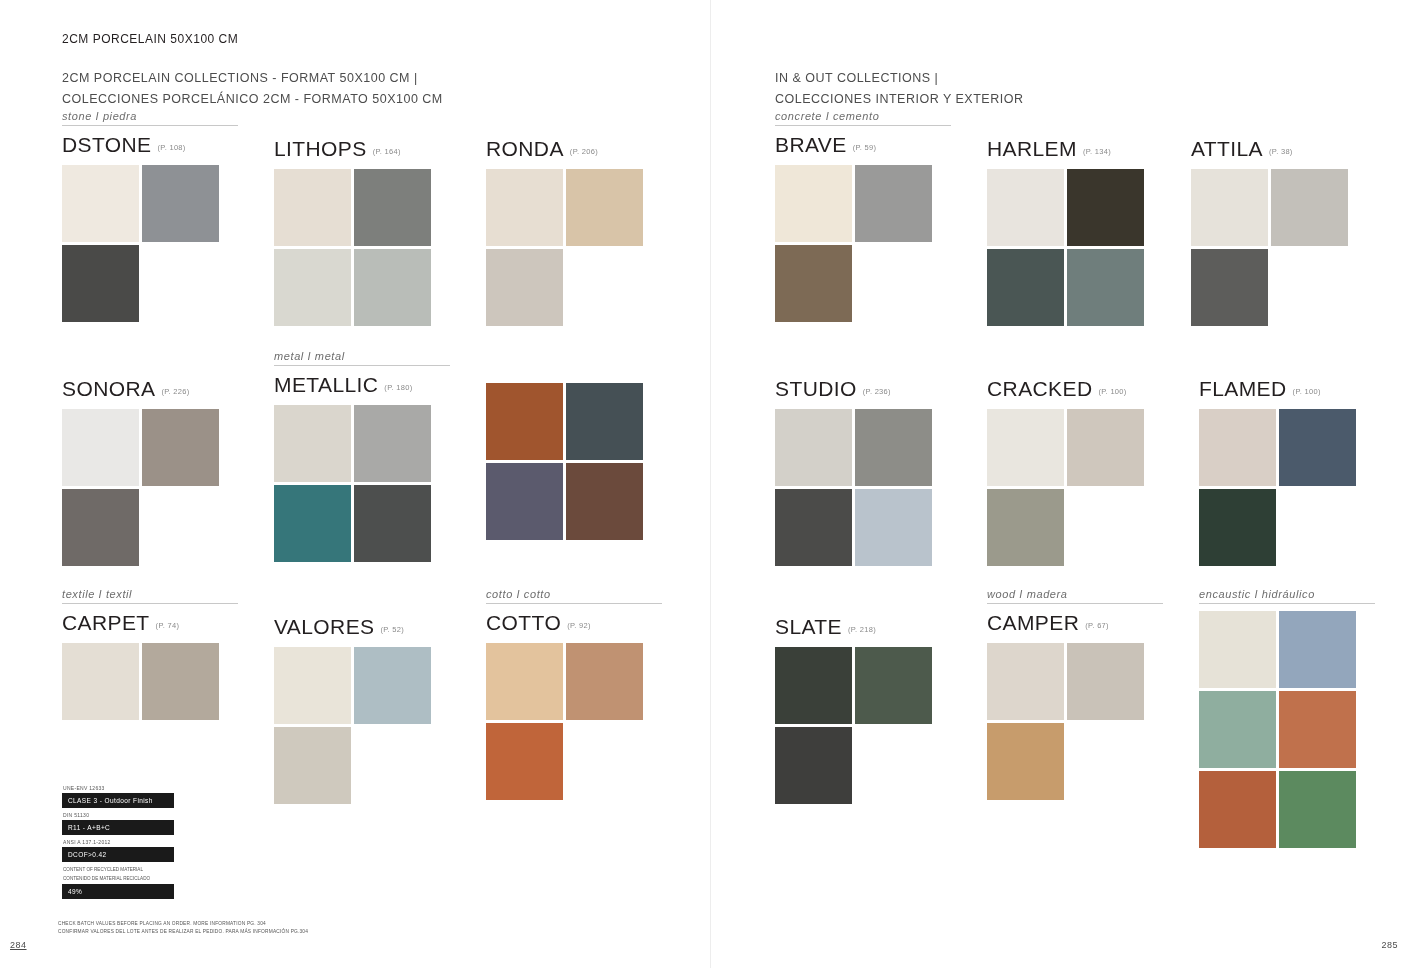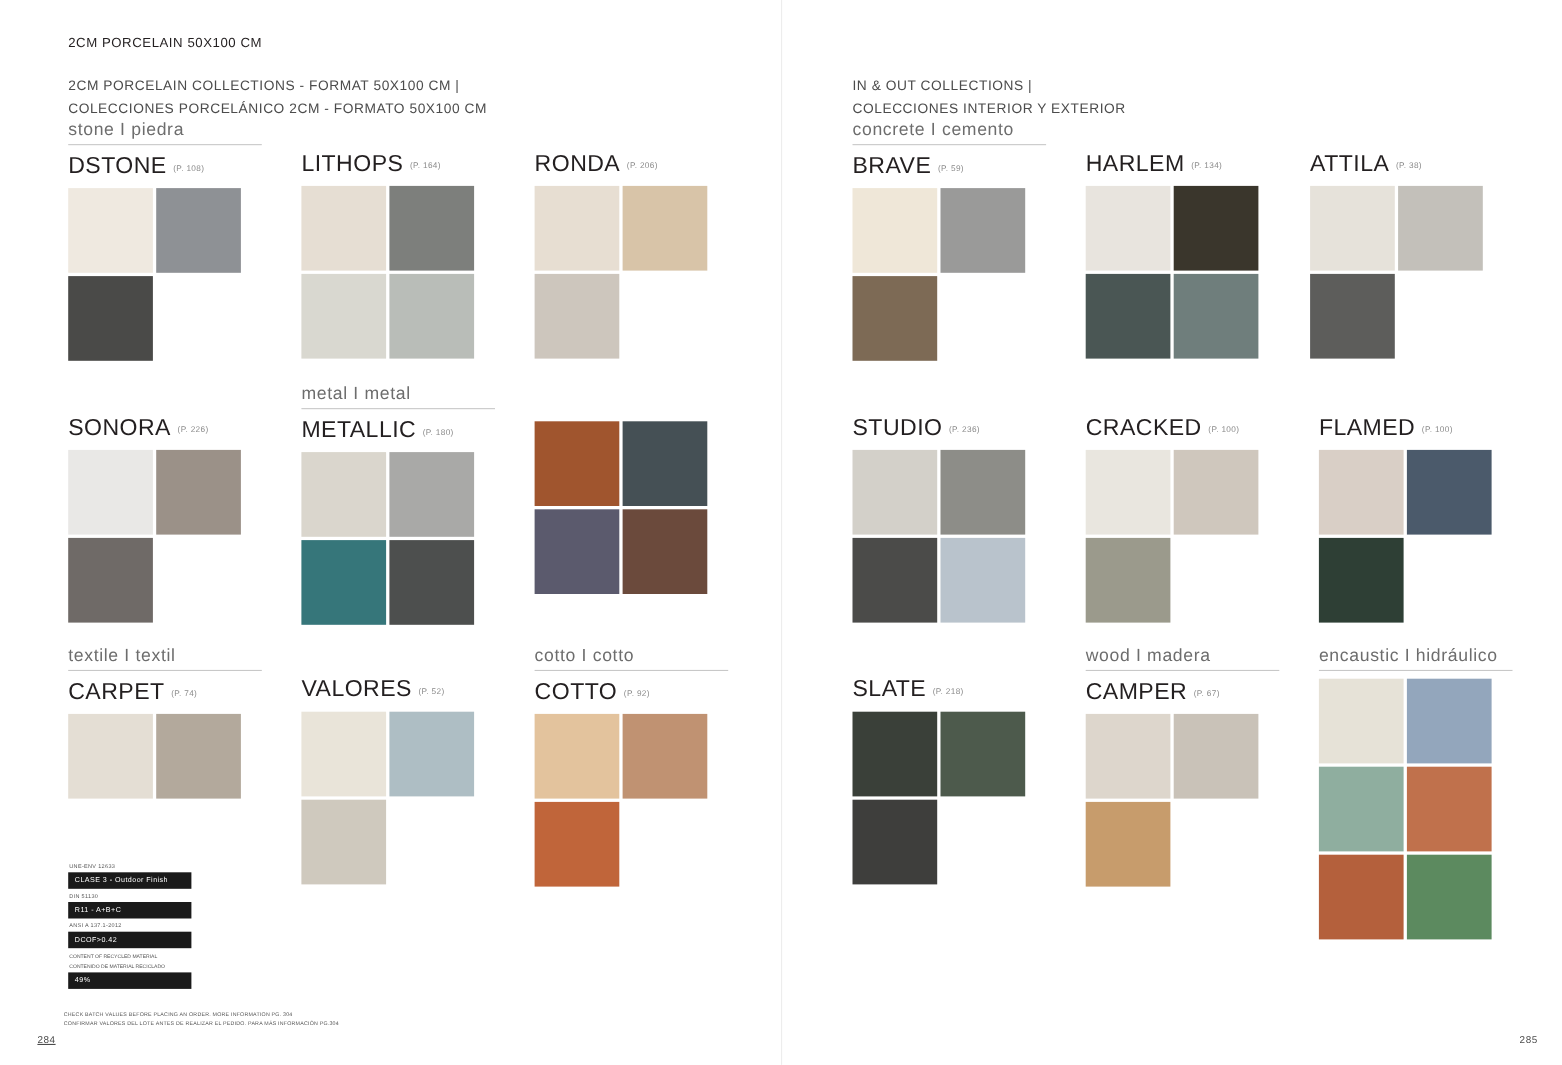--- a/index.html
+++ b/index.html
@@ -25,8 +25,9 @@
   .sub-right{position:absolute;left:775px;top:68px;}
   .cell{position:absolute;width:212px;}
   .cat-label{
-    font-size:16px;color:#6d6d6d;letter-spacing:.6px;margin:0 0 3px 0;
+    font-size:11px;color:#6d6d6d;letter-spacing:.6px;margin:0 0 3px 0;
     font-weight:400;
+    font-style:italic;
   }
   .cat-rule{border-top:1px solid #c8c8c8;width:176px;margin-bottom:7px;}
   .coll-head{display:flex;align-items:baseline;gap:6px;height:26px;}

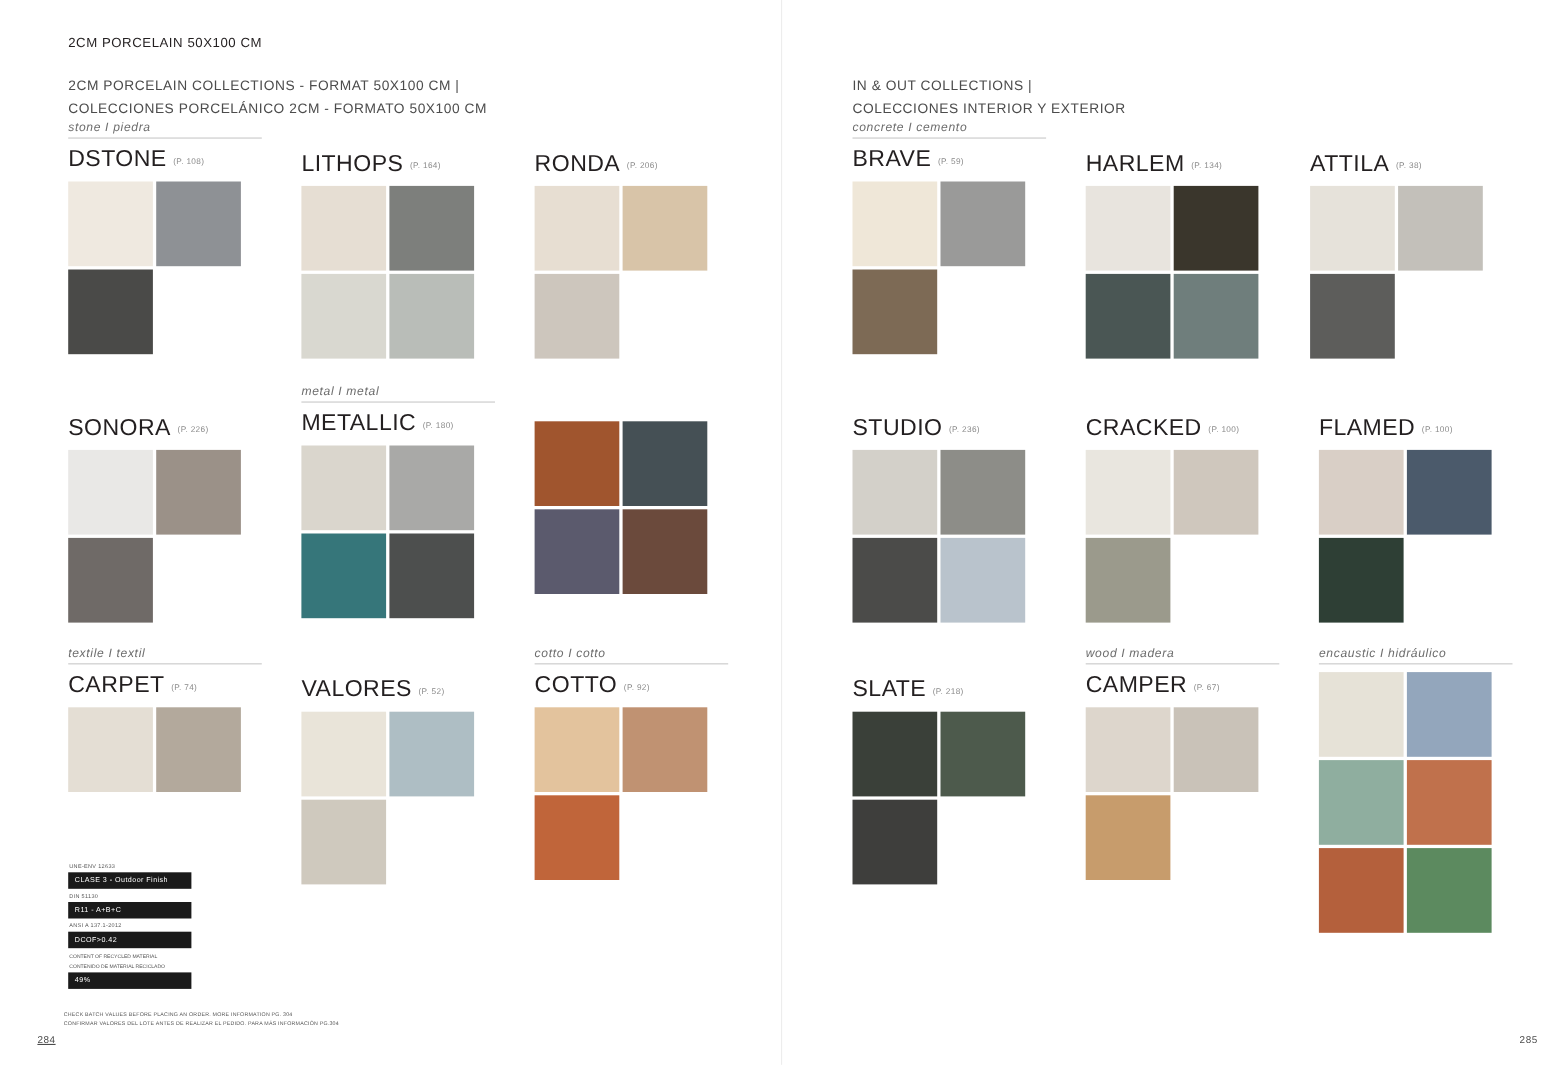--- a/index.html
+++ b/index.html
@@ -48,7 +48,7 @@
   .footnote{position:absolute;left:58px;top:920px;font-size:4.8px;line-height:7.5px;color:#555;letter-spacing:.2px;}
 
   .pageno{position:absolute;bottom:18px;font-size:9px;color:#4b4b4b;letter-spacing:.5px;}
-  .pageno.left{left:34px;text-decoration:underline;}
+  .pageno.left{left:10px;text-decoration:underline;}
   .pageno.right{right:22px;}
   .gutter{position:absolute;left:710px;top:0;bottom:0;width:1px;background:#ededed;}
 </style>

